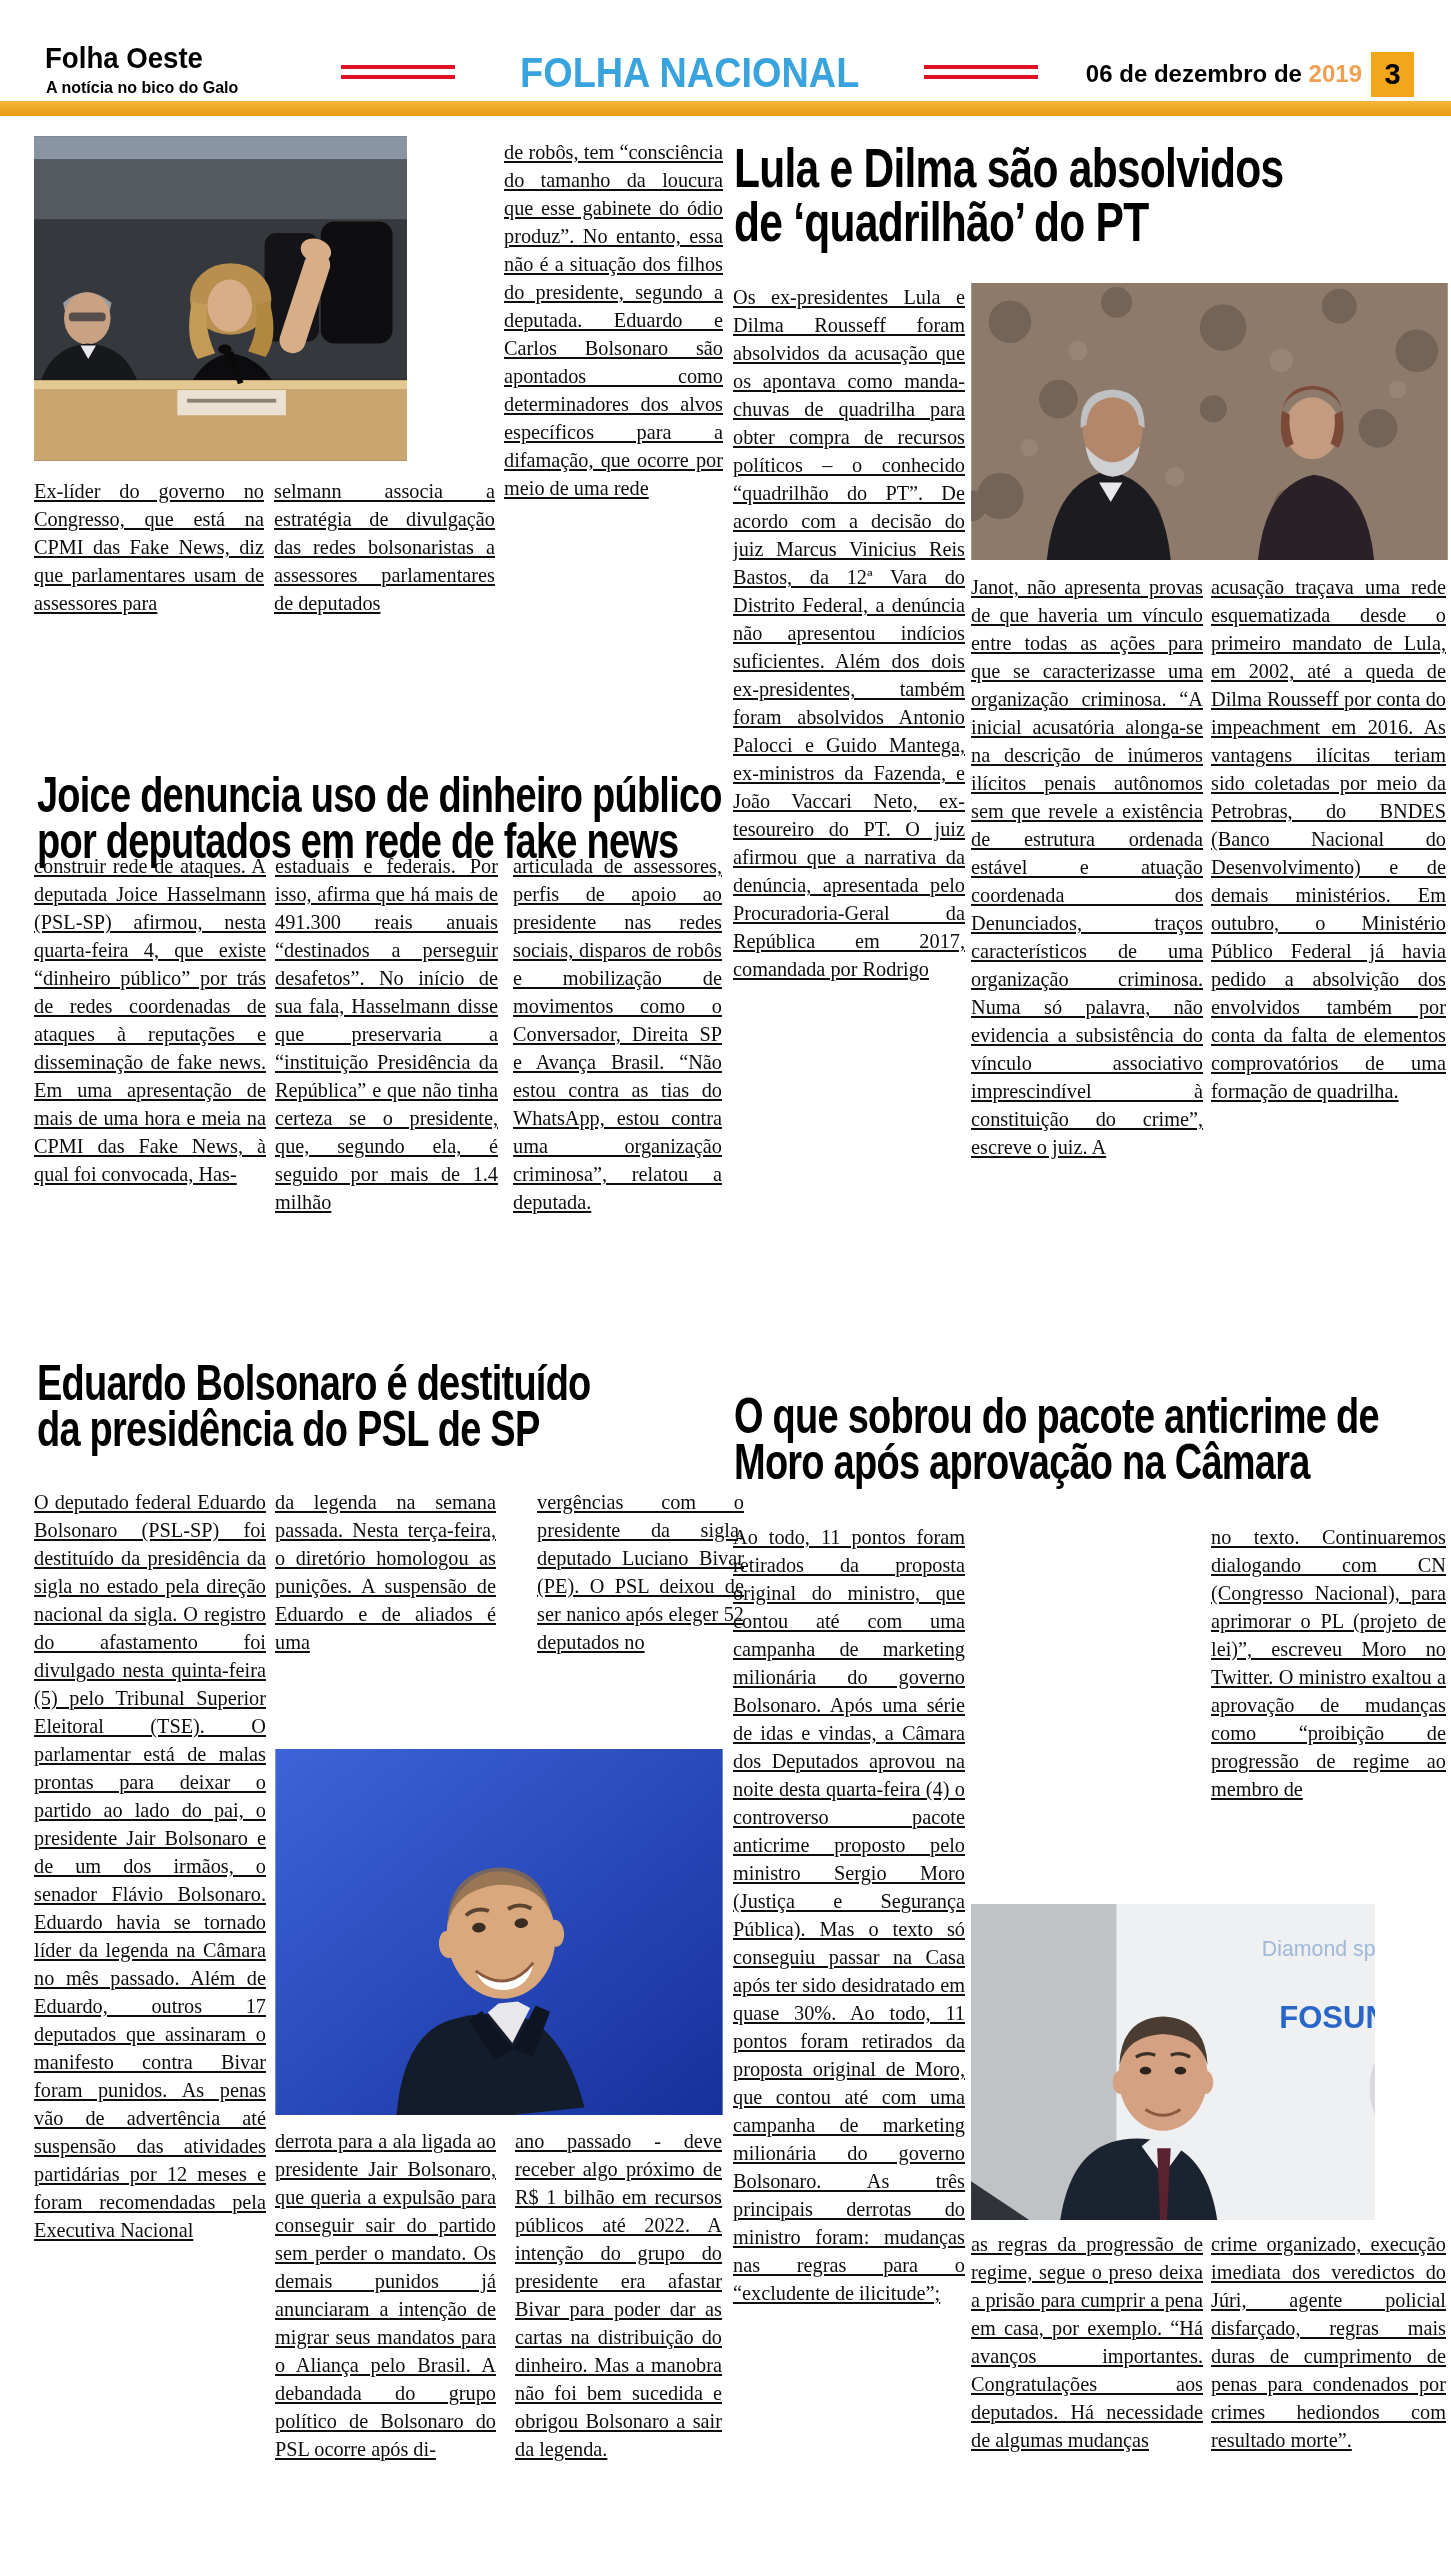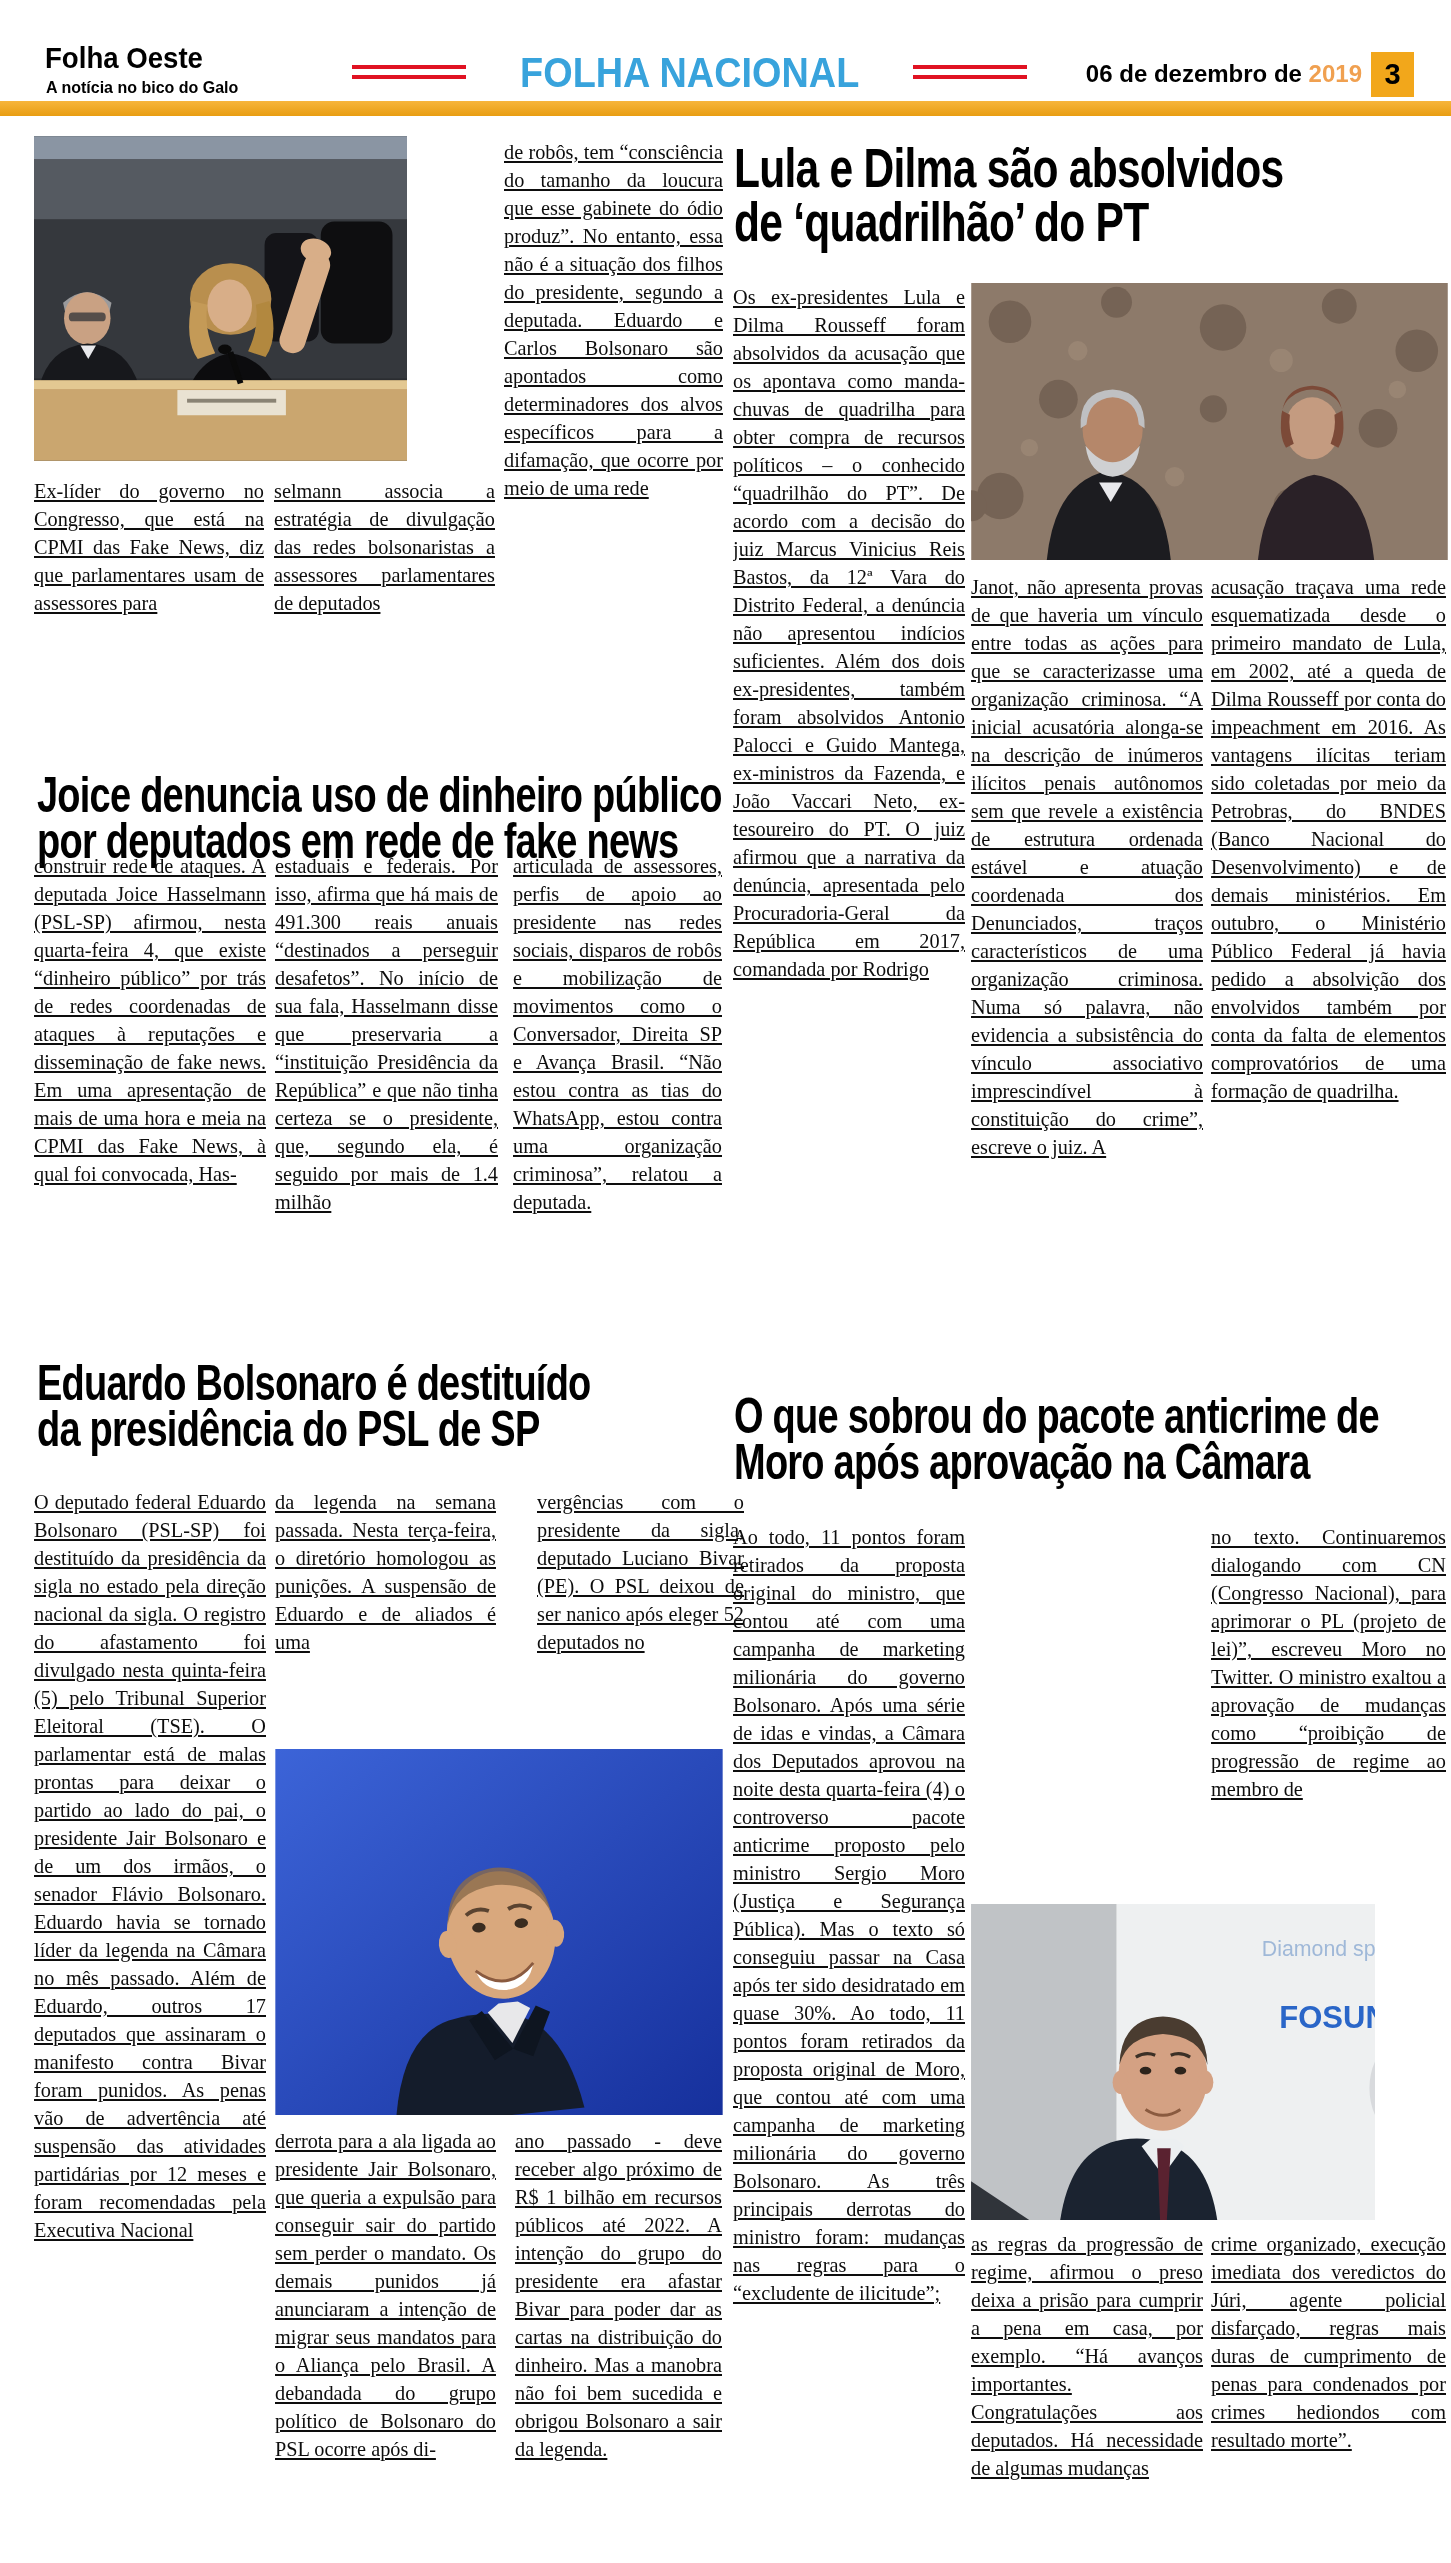--- a/index.html
+++ b/index.html
@@ -21,7 +21,7 @@
   }
   .masthead-wrap {
     position:absolute; left:341px; top:48px; width:697px; height:48px;
-    display:flex; align-items:center; justify-content:center; gap:31px;
+    display:flex; align-items:center; justify-content:space-between; gap:31px;
   }
   .rule-double { width:114px; height:13.6px; border-top:4.8px solid #e01222; border-bottom:4.8px solid #e01222; box-sizing:border-box; }
   .masthead-title {

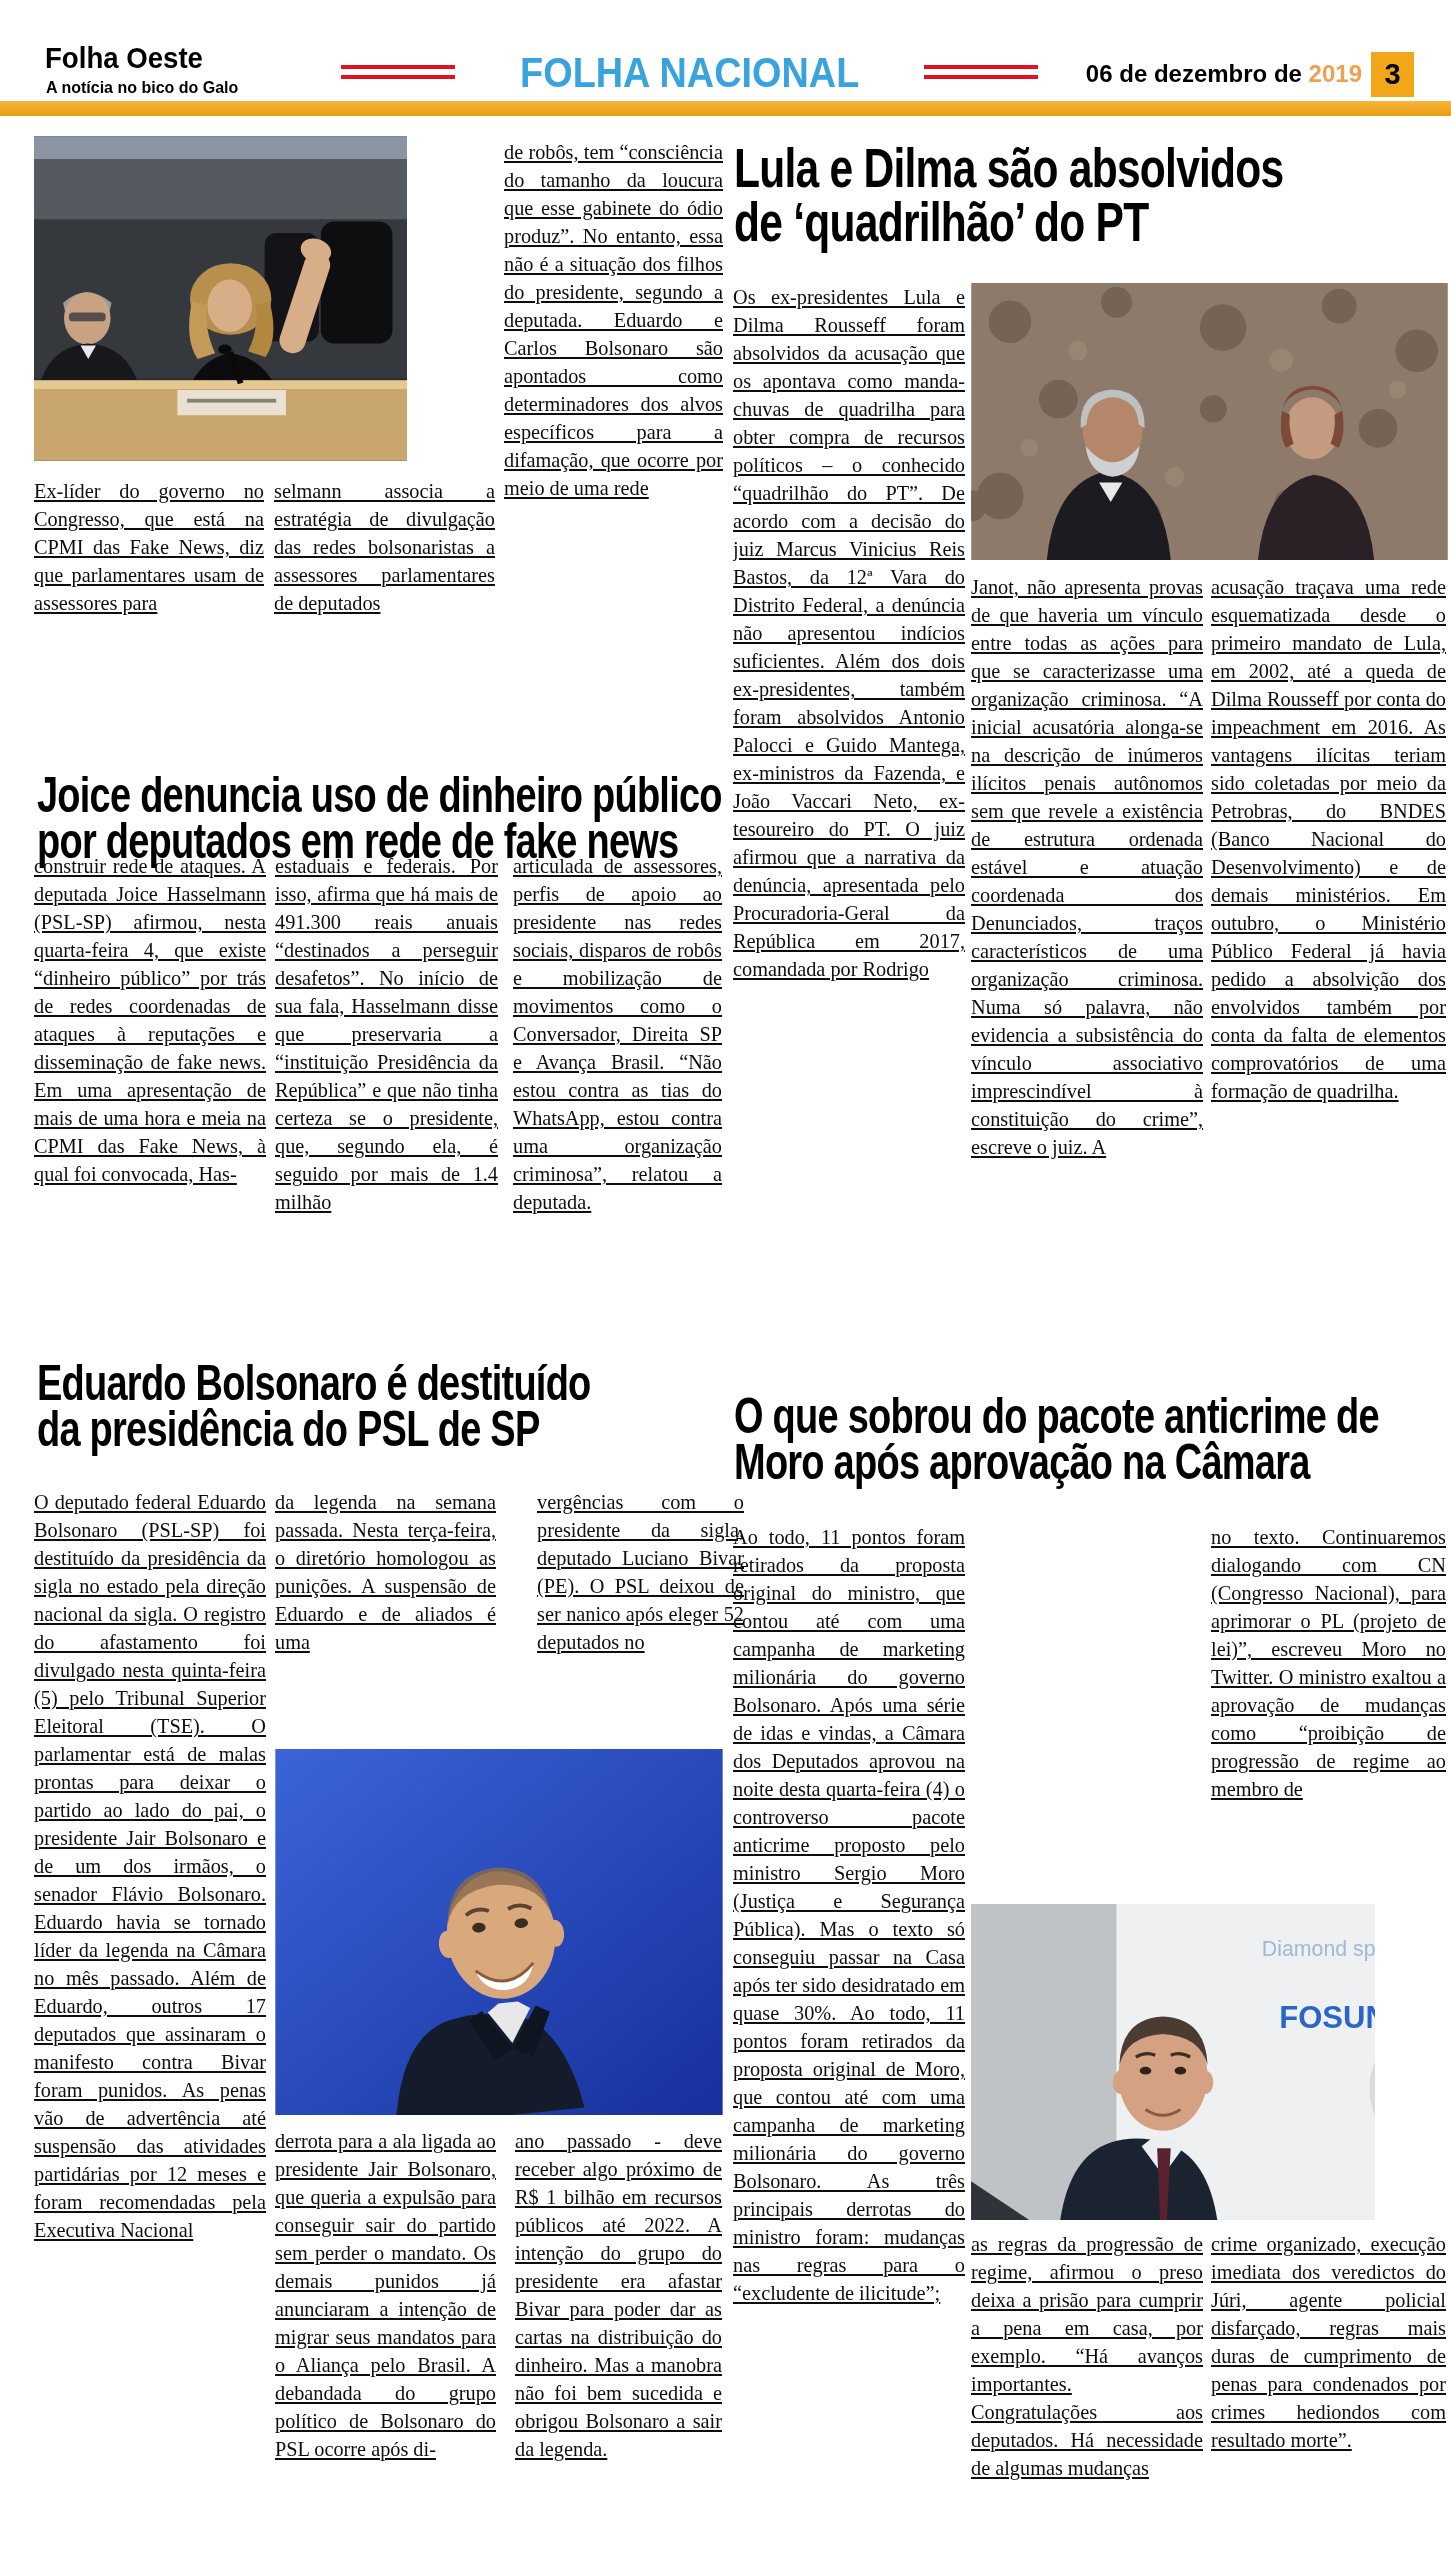--- a/index.html
+++ b/index.html
@@ -249,7 +249,7 @@
     </svg>
   </div>
 
-  <div class="bodycol" style="left:971px; top:2230px; width:232px; height:327px;">as regras da progressão de regime, afirmou o preso deixa a prisão para cumprir a pena em casa, por exemplo. “Há avanços importantes. Congratulações aos deputados. Há necessidade de algumas mudanças</div>
+  <div class="bodycol" style="left:971px; top:2230px; width:232px; height:327px;">as regras da progressão de regime, segue o preso deixa a prisão para cumprir a pena em casa, por exemplo. “Há avanços importantes. Congratulações aos deputados. Há necessidade de algumas mudanças</div>
   <div class="bodycol" style="left:1211px; top:2230px; width:235px; height:327px;">crime organizado, execução imediata dos veredictos do Júri, agente policial disfarçado, regras mais duras de cumprimento de penas para condenados por crimes hediondos com resultado morte”.</div>
 
 </div>

